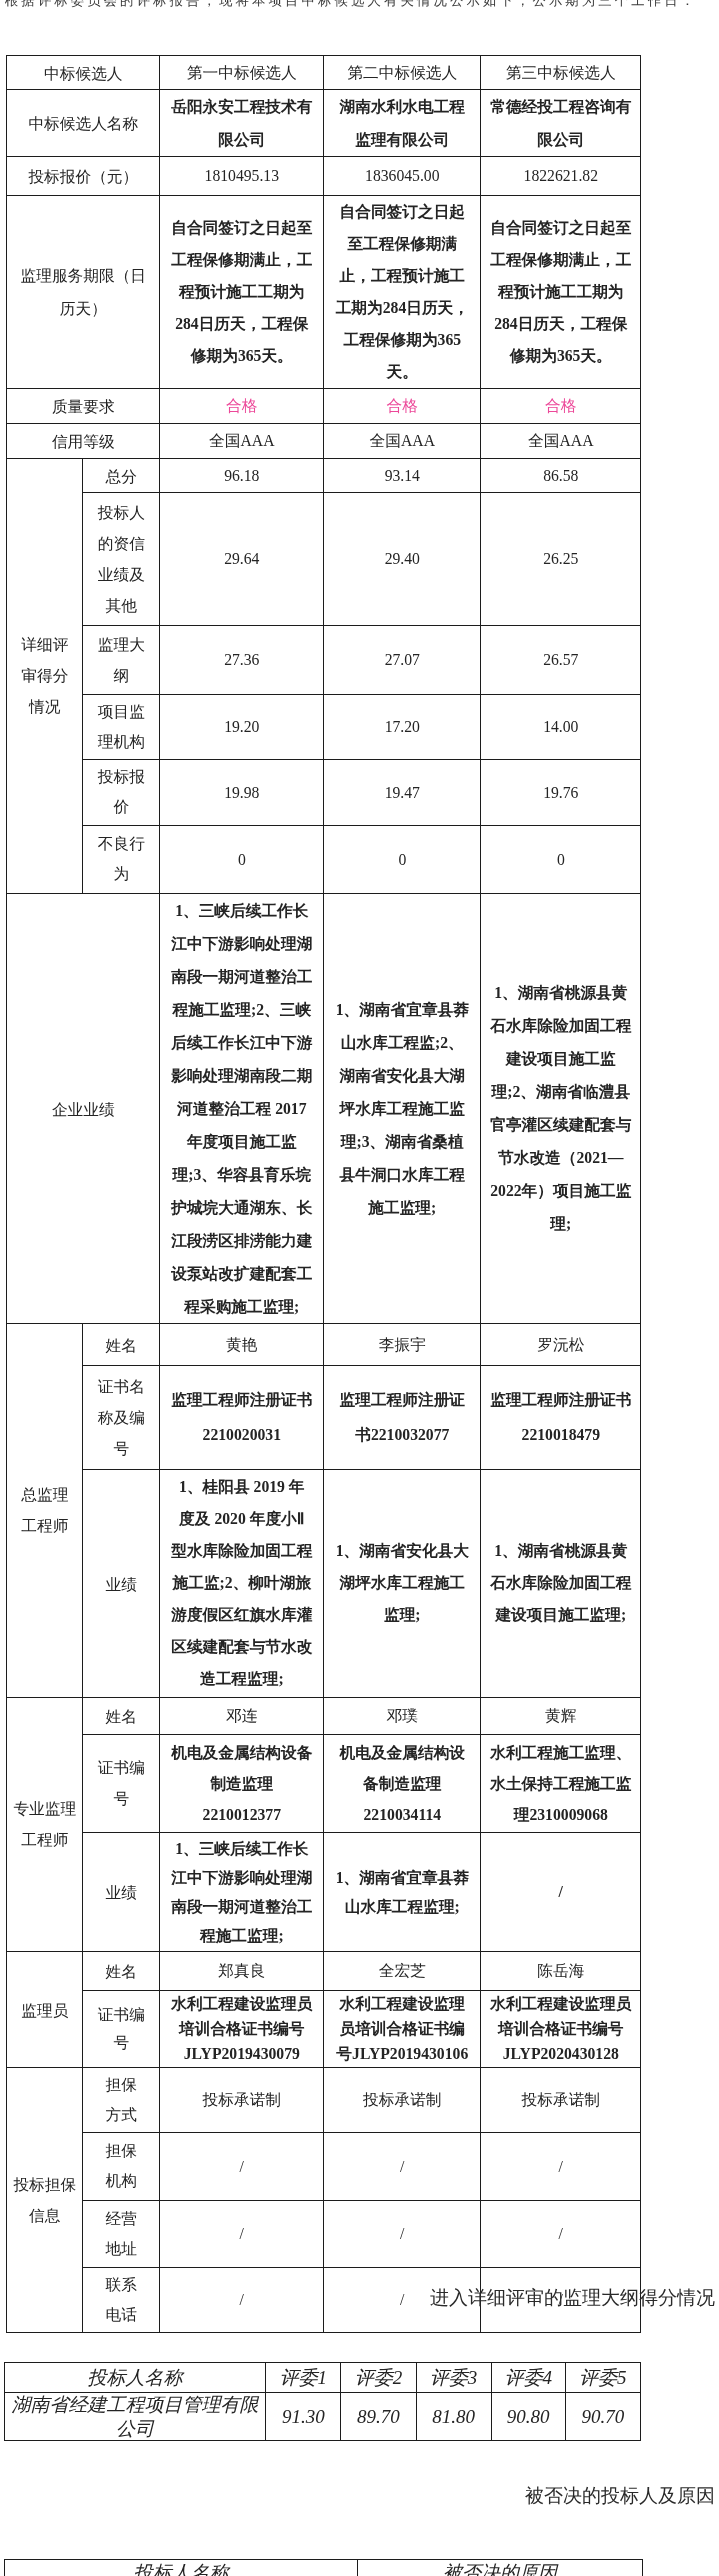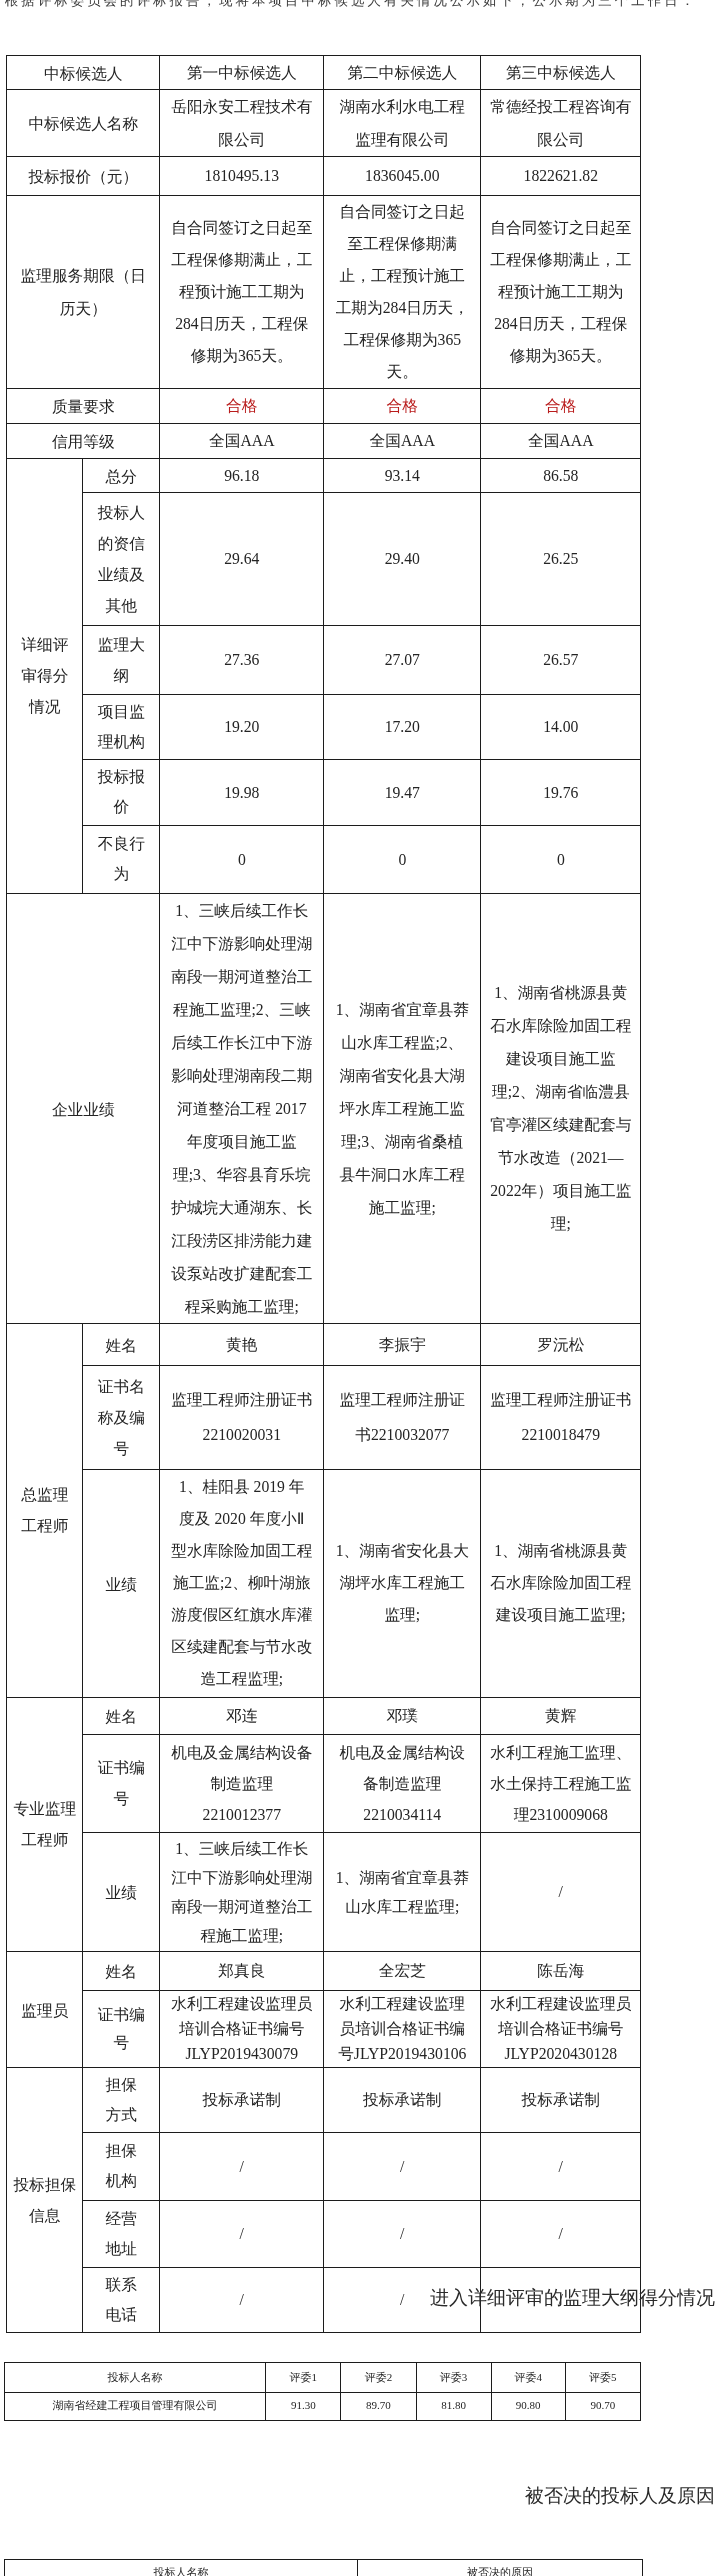--- a/index.html
+++ b/index.html
@@ -16,7 +16,7 @@
   .sec-title{position:absolute;right:3.9px;white-space:nowrap;font-size:19px;color:#2a2a2a;text-align:right;}
   .t-outline{top:2285px;}
   .t-reject{top:2483px;}
-  .pre{white-space:pre-line;}
+  .pre{white-space:pre-line;font-weight:bold;}
   .lh32{line-height:25px}.lh36{line-height:28px}.lh37{line-height:29px}.lh38{line-height:30px}
   .lh39{line-height:31px}.lh40{line-height:31px}.lh41{line-height:32px}.lh42{line-height:33px}
   .lh44{line-height:35px}

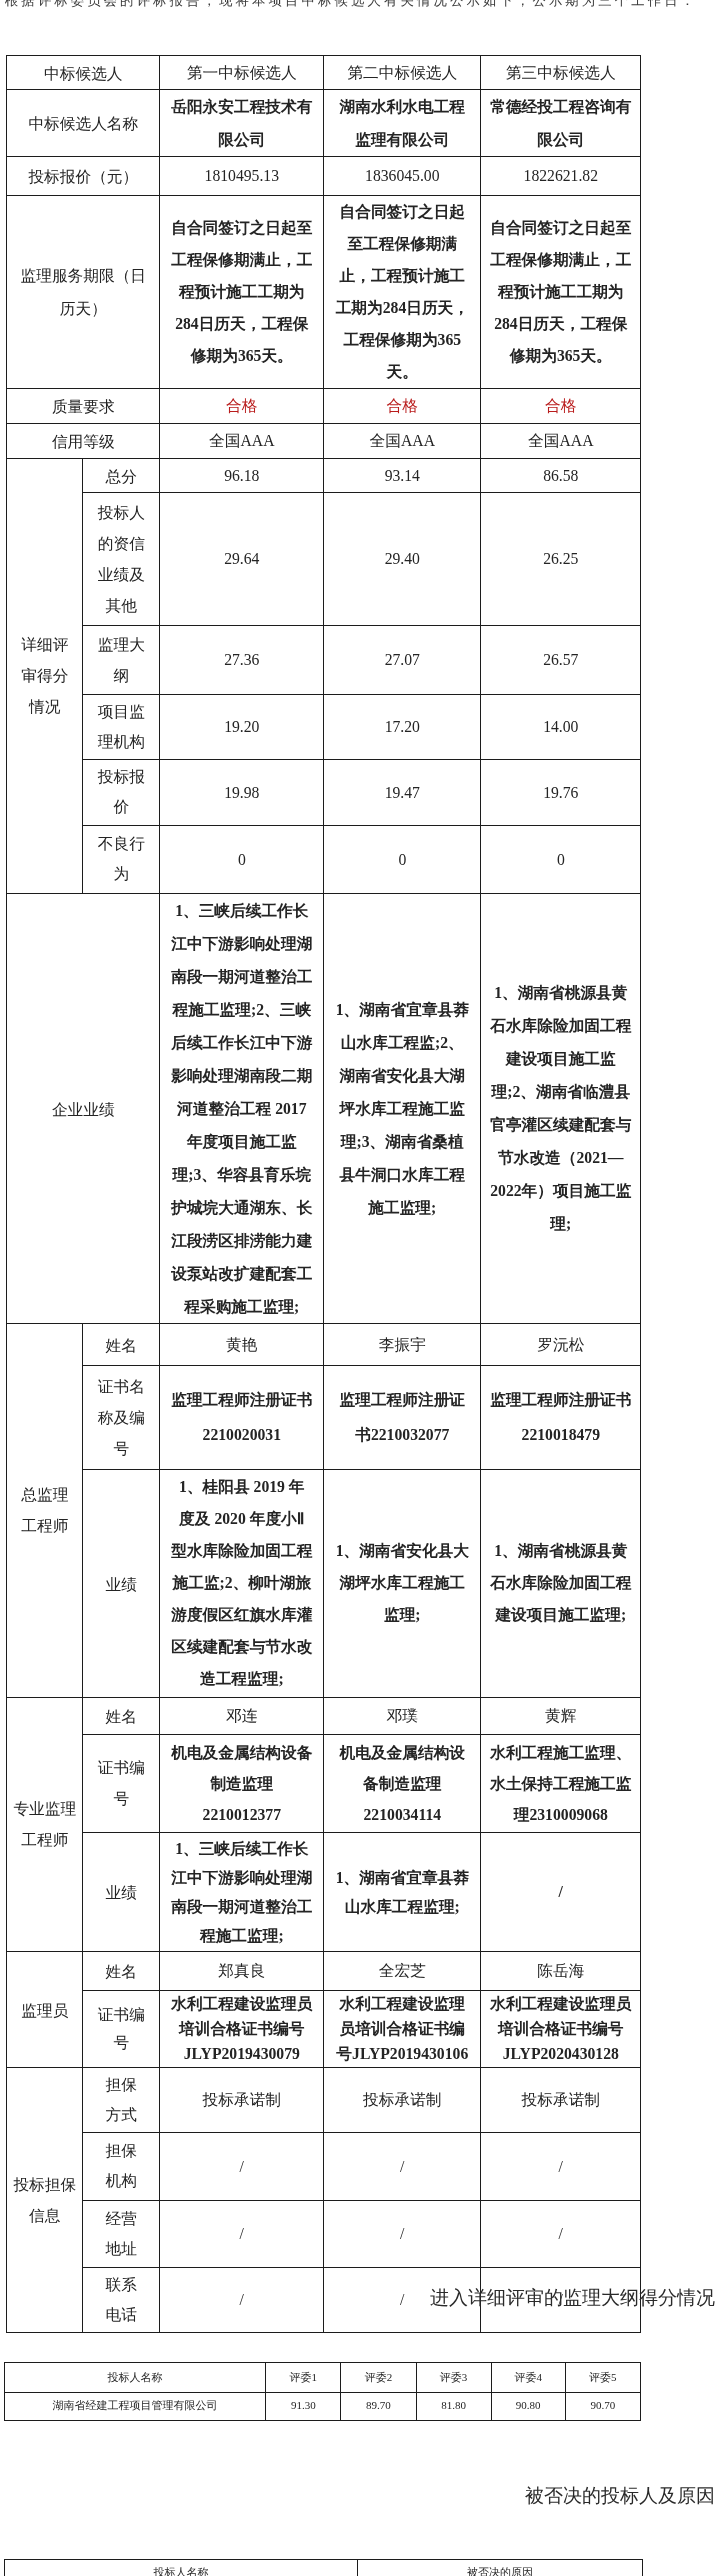--- a/index.html
+++ b/index.html
@@ -22,7 +22,7 @@
   .lh44{line-height:35px}
   .gl{display:inline-block;vertical-align:middle;text-align:center;}
   .w44{width:35px}.w63{width:50px}.w84{width:66px}.w172{width:135px}
-  .dim{color:#b91c1c;}
+  .dim{color:#ec4899;}
   .ot td{font-size:11px;line-height:23.6px;}
 </style>
 </head>

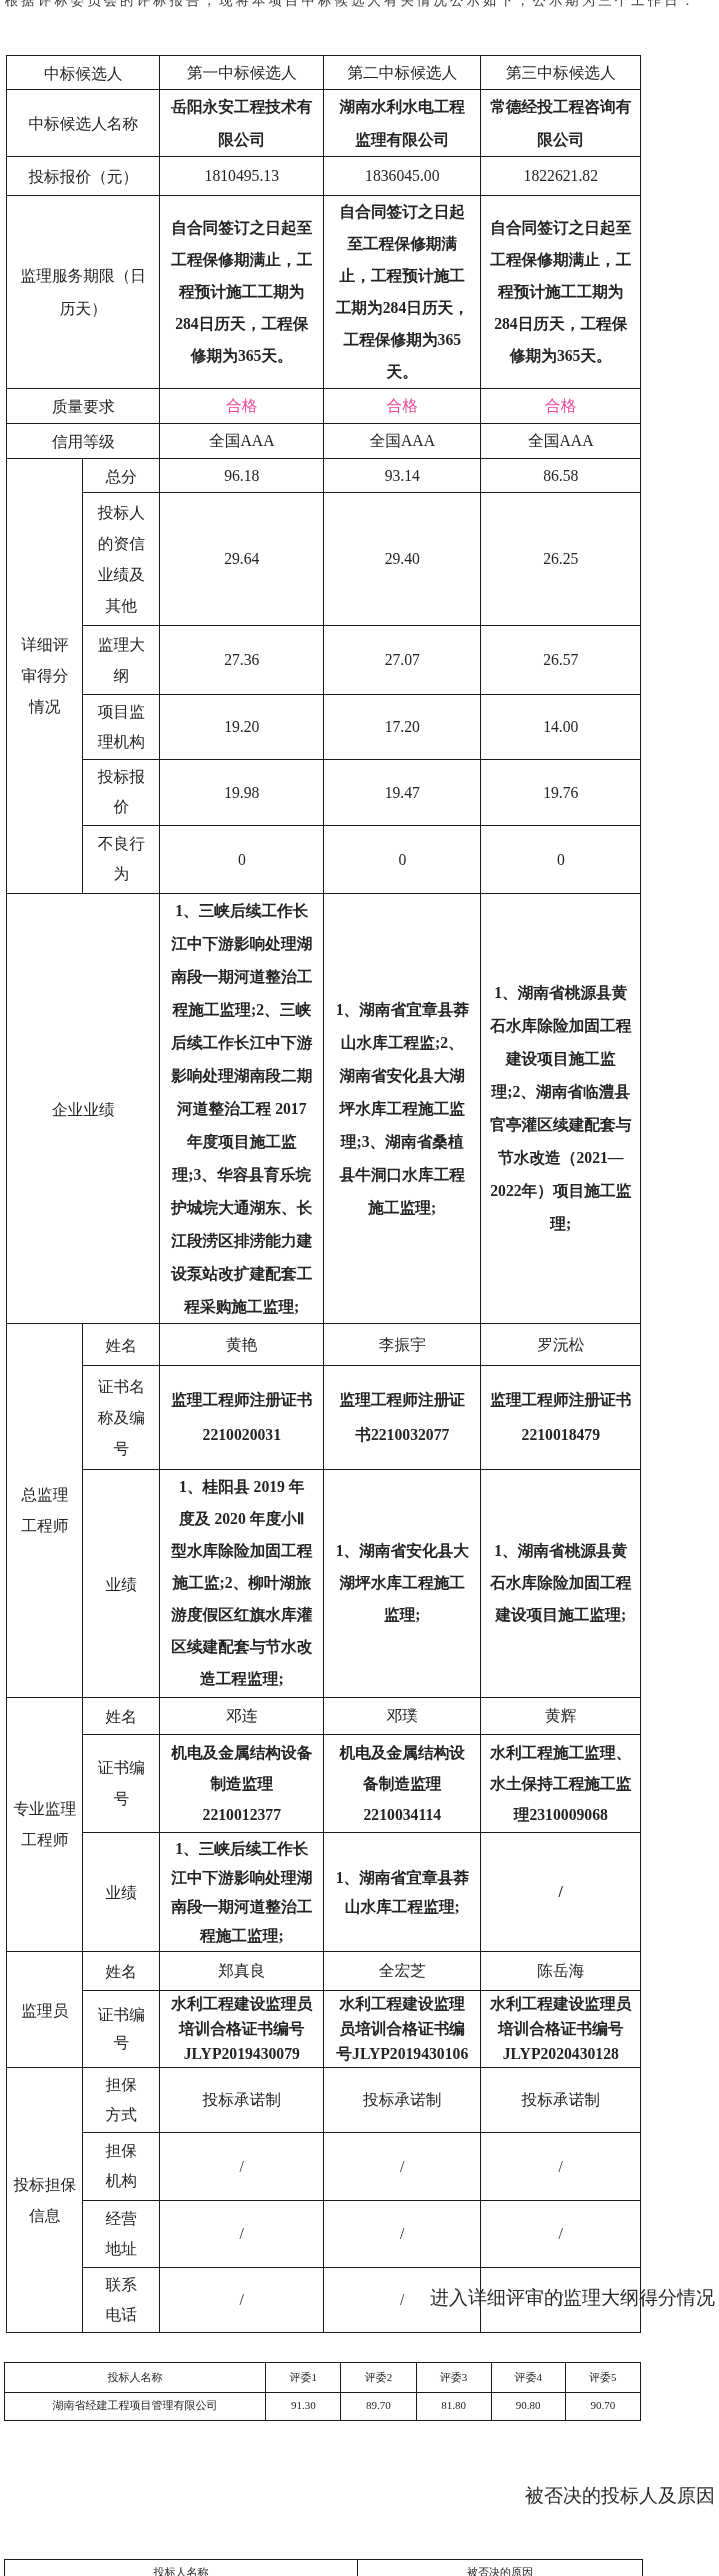--- a/index.html
+++ b/index.html
@@ -23,7 +23,7 @@
   .gl{display:inline-block;vertical-align:middle;text-align:center;}
   .w44{width:35px}.w63{width:50px}.w84{width:66px}.w172{width:135px}
   .dim{color:#ec4899;}
-  .ot td{font-size:11px;line-height:23.6px;}
+  .ot td{font-size:19px;line-height:23.6px;font-style:italic;}
 </style>
 </head>
 <body>

